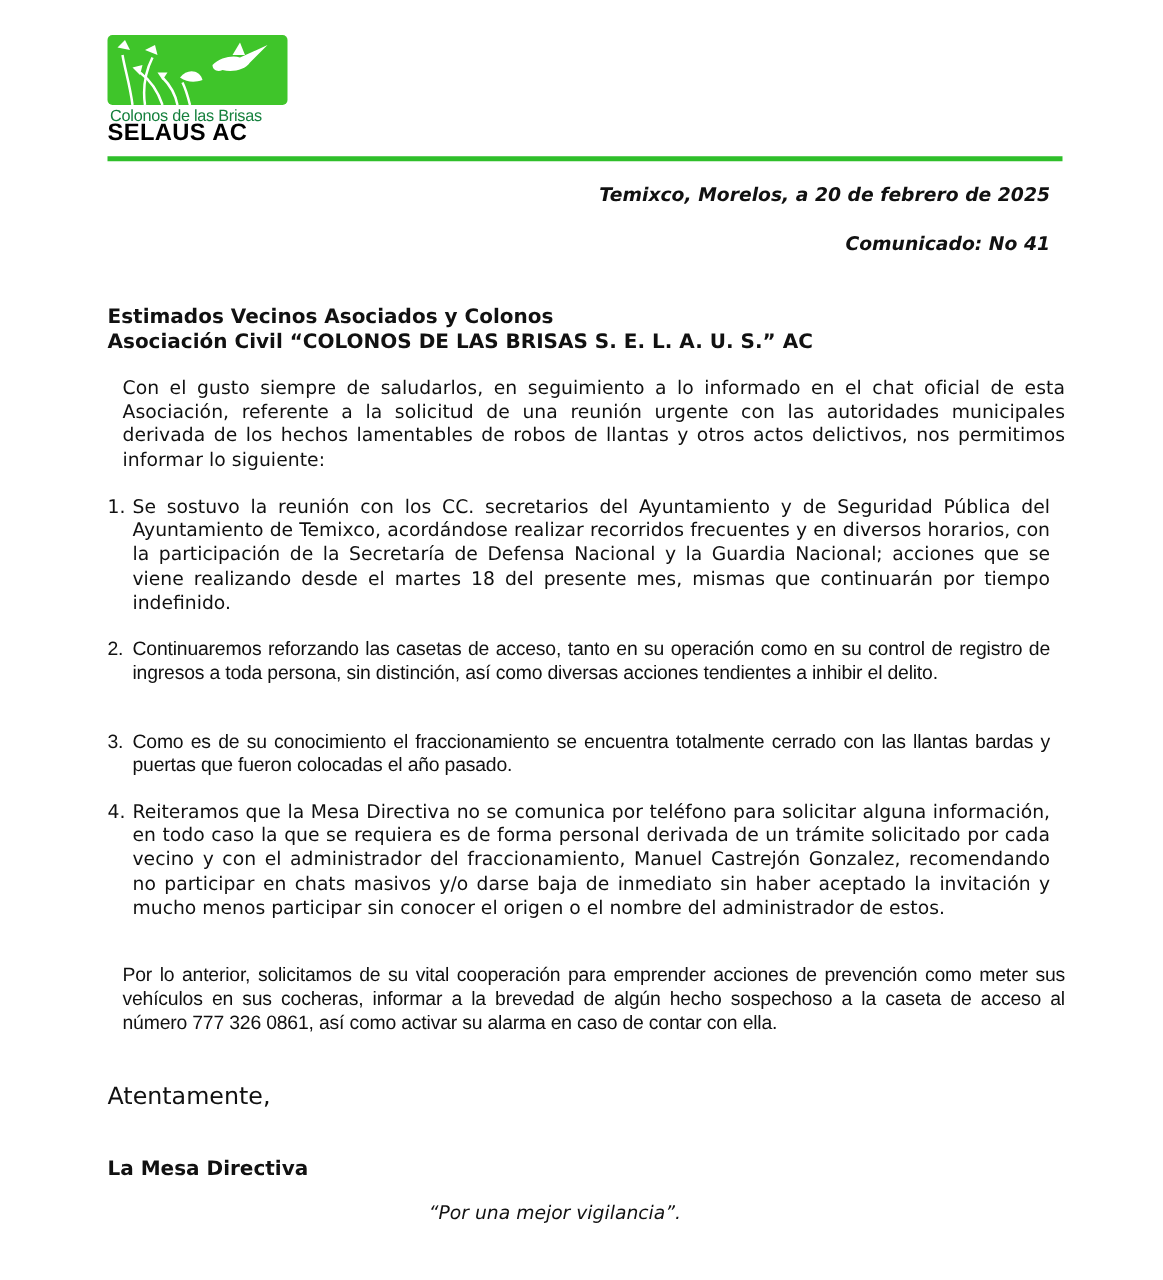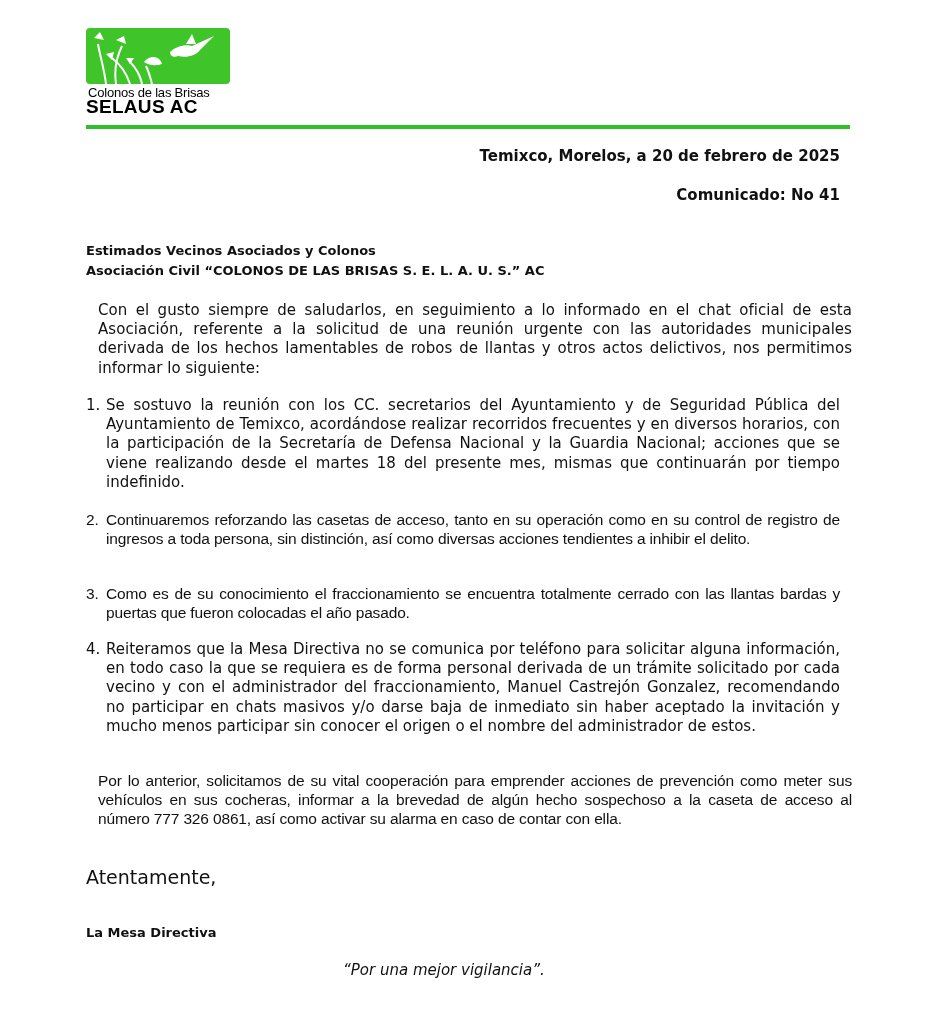--- a/index.html
+++ b/index.html
@@ -9,7 +9,7 @@
   .logo-box { position: absolute; left: 0; top: 0; width: 144px; height: 56px;
               background: #3fc52a; border-radius: 4px; overflow: hidden; }
   .logo-sub { position: absolute; left: 2px; top: 57px; font-family: "Liberation Sans", sans-serif;
-              font-size: 13px; color: #000000; white-space: nowrap; letter-spacing: -0.2px; }
+              font-size: 13px; color: #15803d; white-space: nowrap; letter-spacing: -0.2px; }
   .logo-main { position: absolute; left: 0; top: 68px; font-family: "Liberation Sans", sans-serif;
                font-size: 19px; font-weight: bold; color: #000000; white-space: nowrap; letter-spacing: 0.3px; }
   .rule { position: absolute; left: 86px; top: 125px; width: 764px; height: 4px; background: #2fbf2a; }

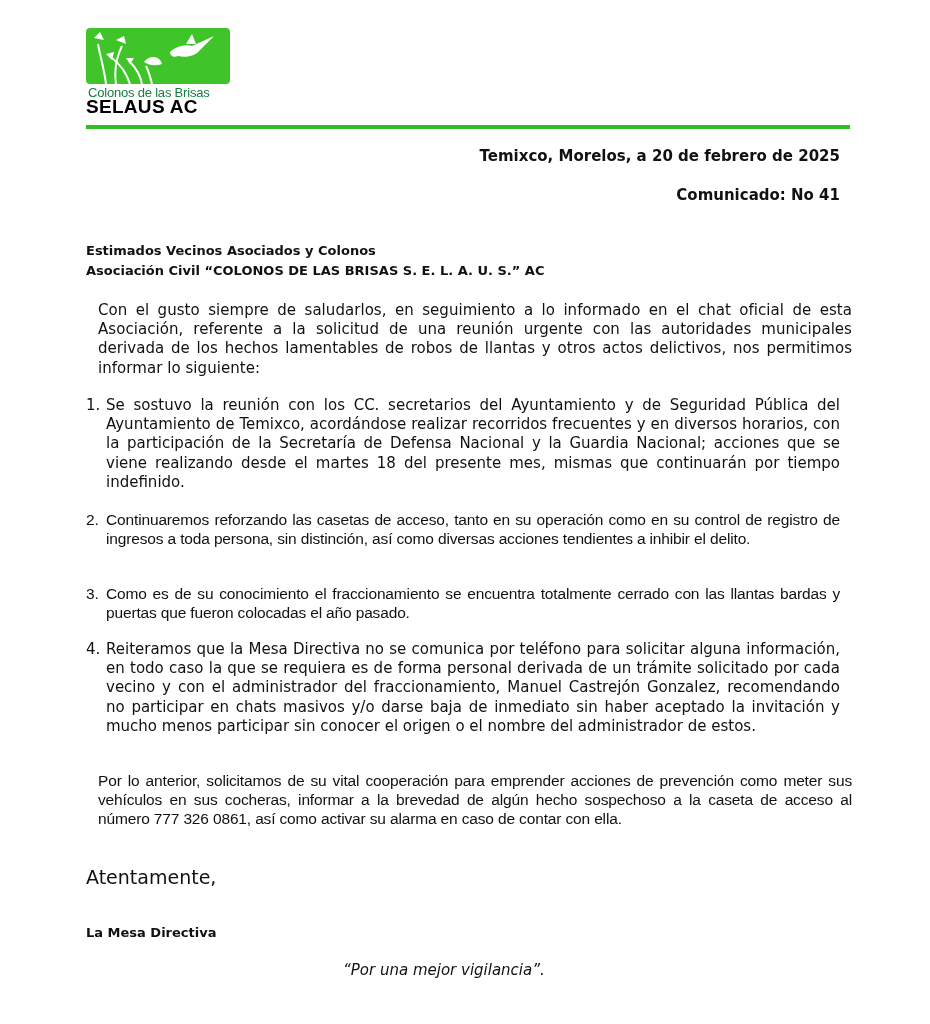--- a/index.html
+++ b/index.html
@@ -13,7 +13,7 @@
   .logo-main { position: absolute; left: 0; top: 68px; font-family: "Liberation Sans", sans-serif;
                font-size: 19px; font-weight: bold; color: #000000; white-space: nowrap; letter-spacing: 0.3px; }
   .rule { position: absolute; left: 86px; top: 125px; width: 764px; height: 4px; background: #2fbf2a; }
-  .right-line { position: absolute; right: 90px; font-weight: bold; font-size: 15px; white-space: nowrap; }
+  .right-line { position: absolute; right: 90px; font-weight: bold; font-size: 15px; white-space: nowrap; font-style: italic; }
   .bold-line { position: absolute; left: 86px; font-weight: bold; font-size: 13px; white-space: nowrap; }
   .para { position: absolute; left: 98px; width: 754px; font-size: 15px; line-height: 19.2px;
           text-align: justify; letter-spacing: 0.05px; }

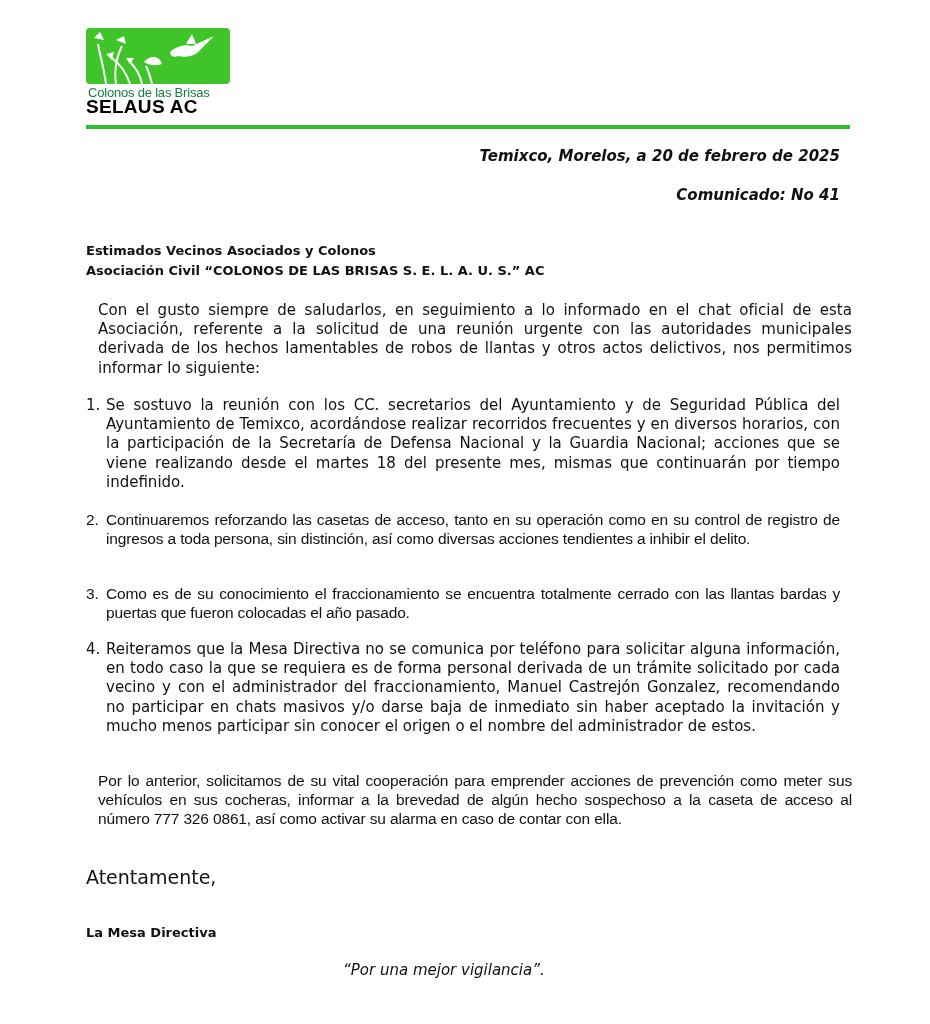--- a/index.html
+++ b/index.html
@@ -14,7 +14,7 @@
                font-size: 19px; font-weight: bold; color: #000000; white-space: nowrap; letter-spacing: 0.3px; }
   .rule { position: absolute; left: 86px; top: 125px; width: 764px; height: 4px; background: #2fbf2a; }
   .right-line { position: absolute; right: 90px; font-weight: bold; font-size: 15px; white-space: nowrap; font-style: italic; }
-  .bold-line { position: absolute; left: 86px; font-weight: bold; font-size: 13px; white-space: nowrap; }
+  .bold-line { position: absolute; left: 86px; font-weight: bold; font-size: 16px; white-space: nowrap; }
   .para { position: absolute; left: 98px; width: 754px; font-size: 15px; line-height: 19.2px;
           text-align: justify; letter-spacing: 0.05px; }
   .item { position: absolute; left: 86px; width: 754px; font-size: 15px; line-height: 19.2px; }

